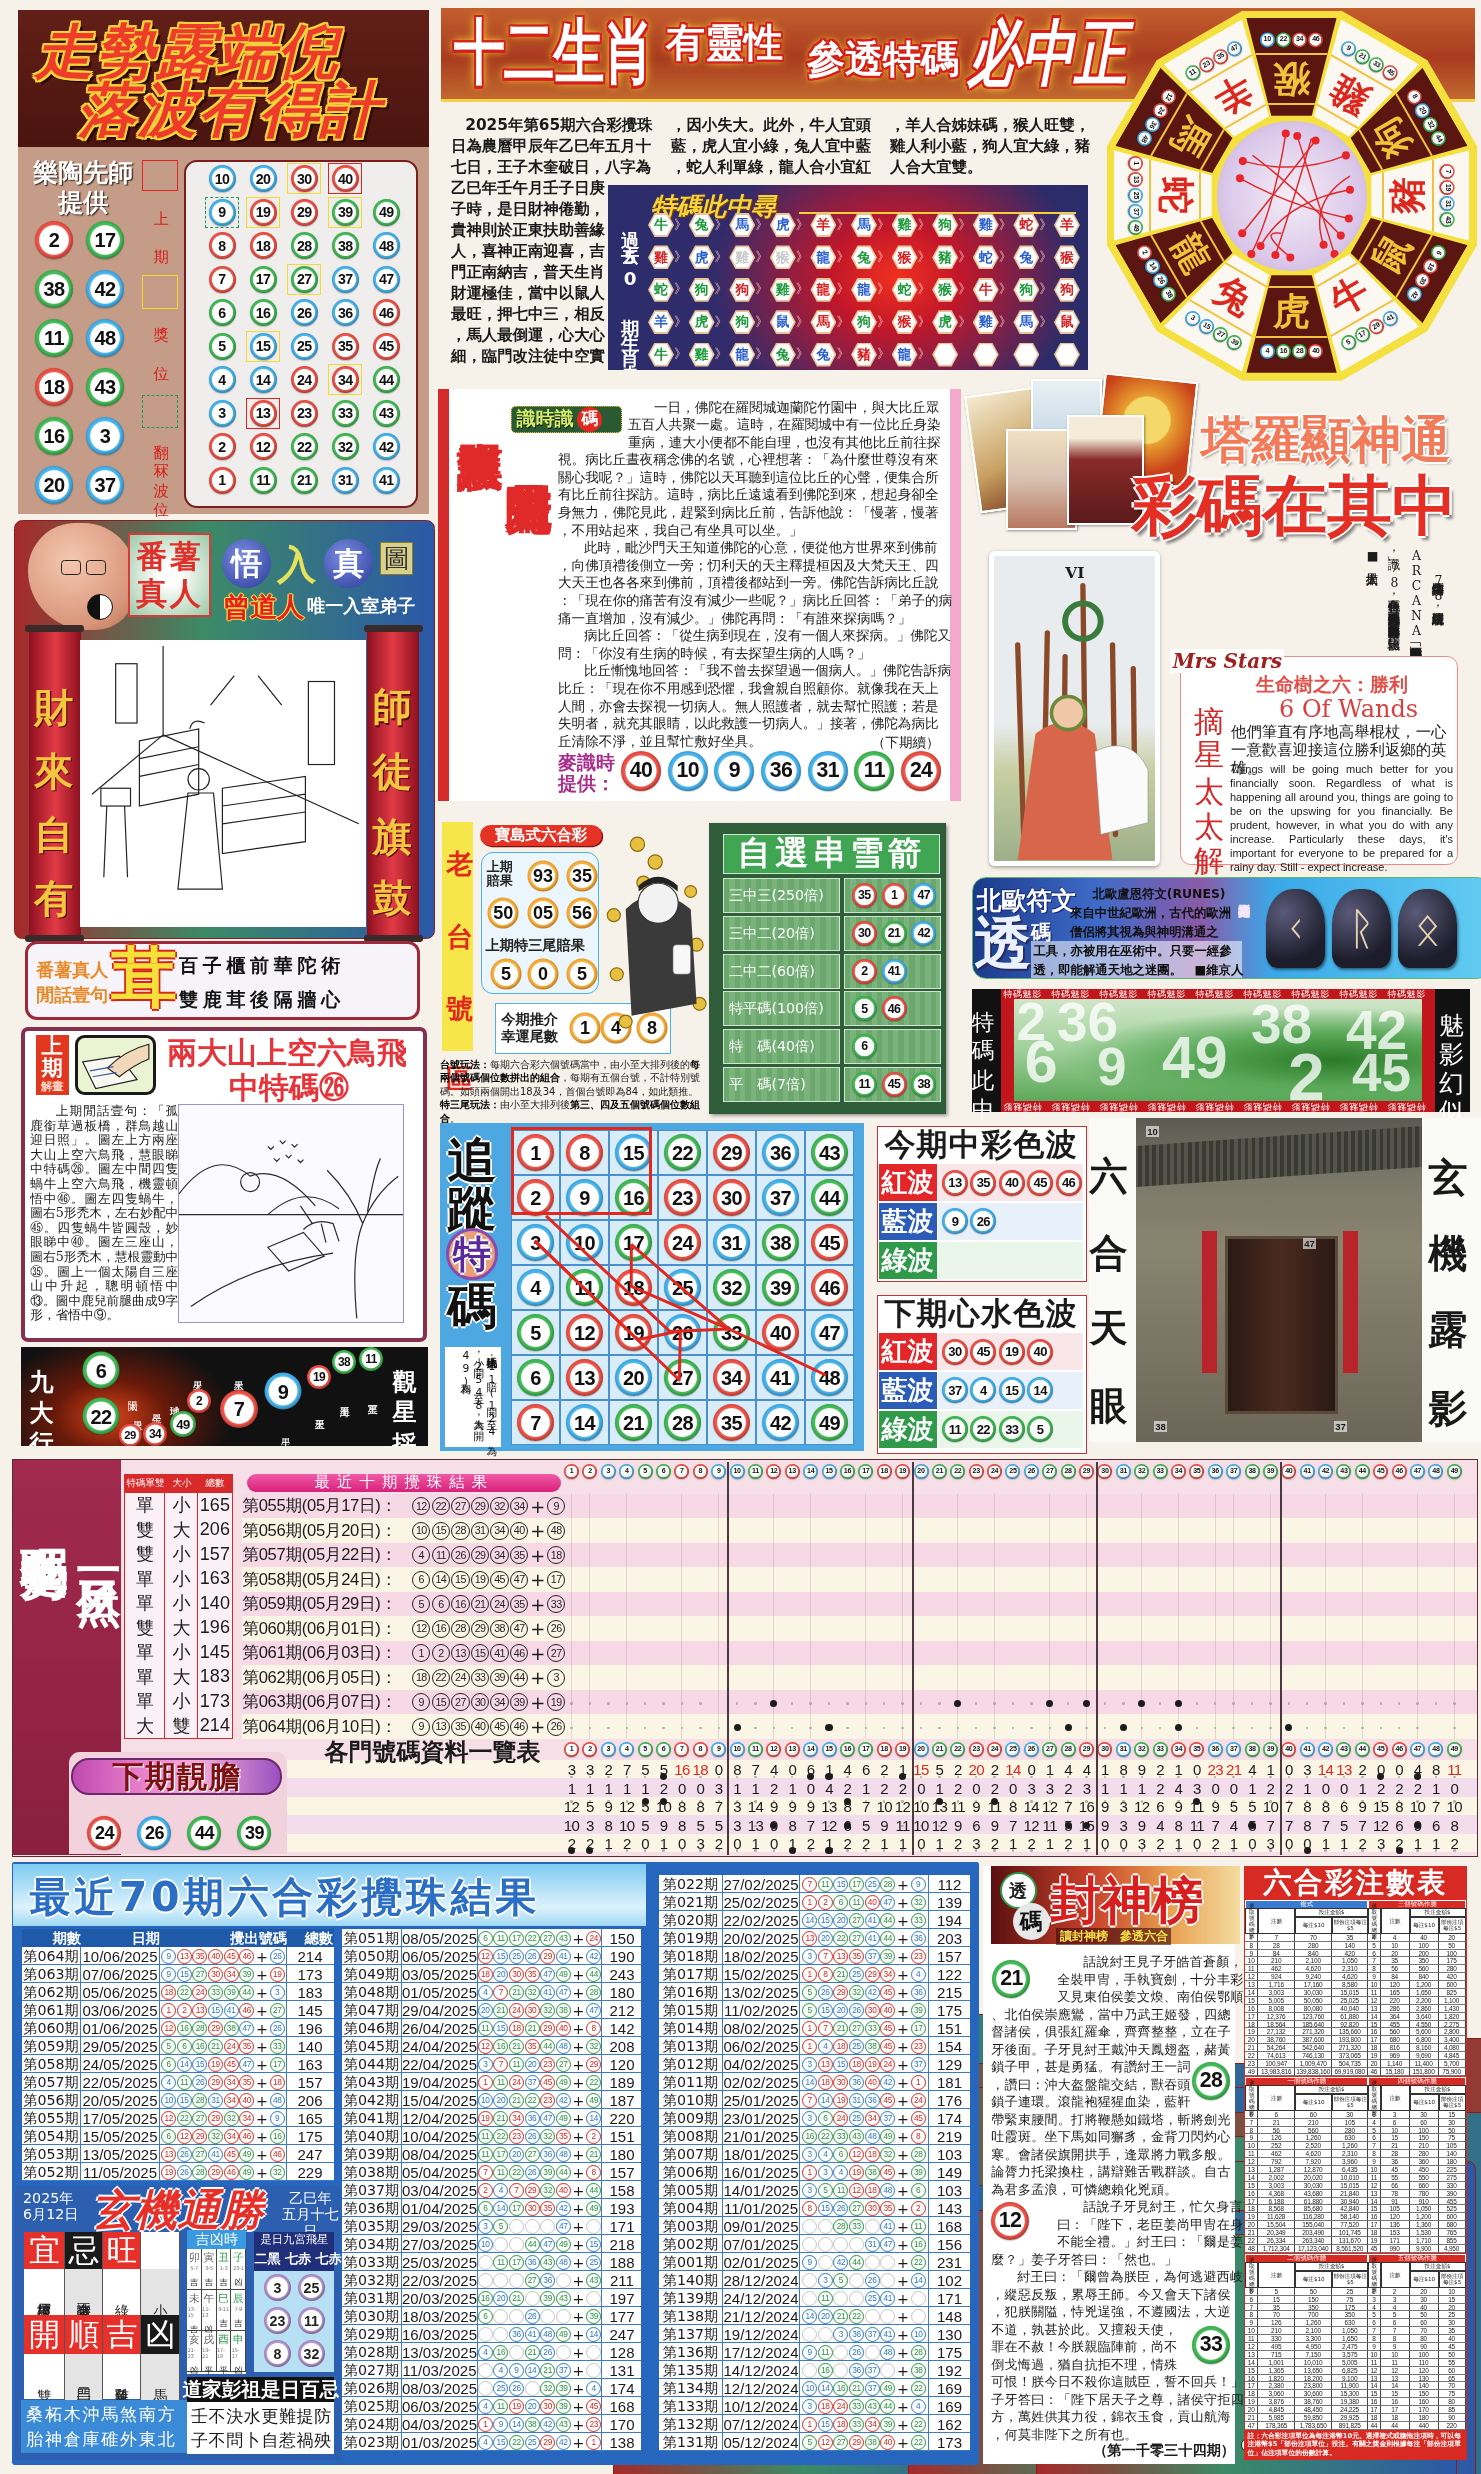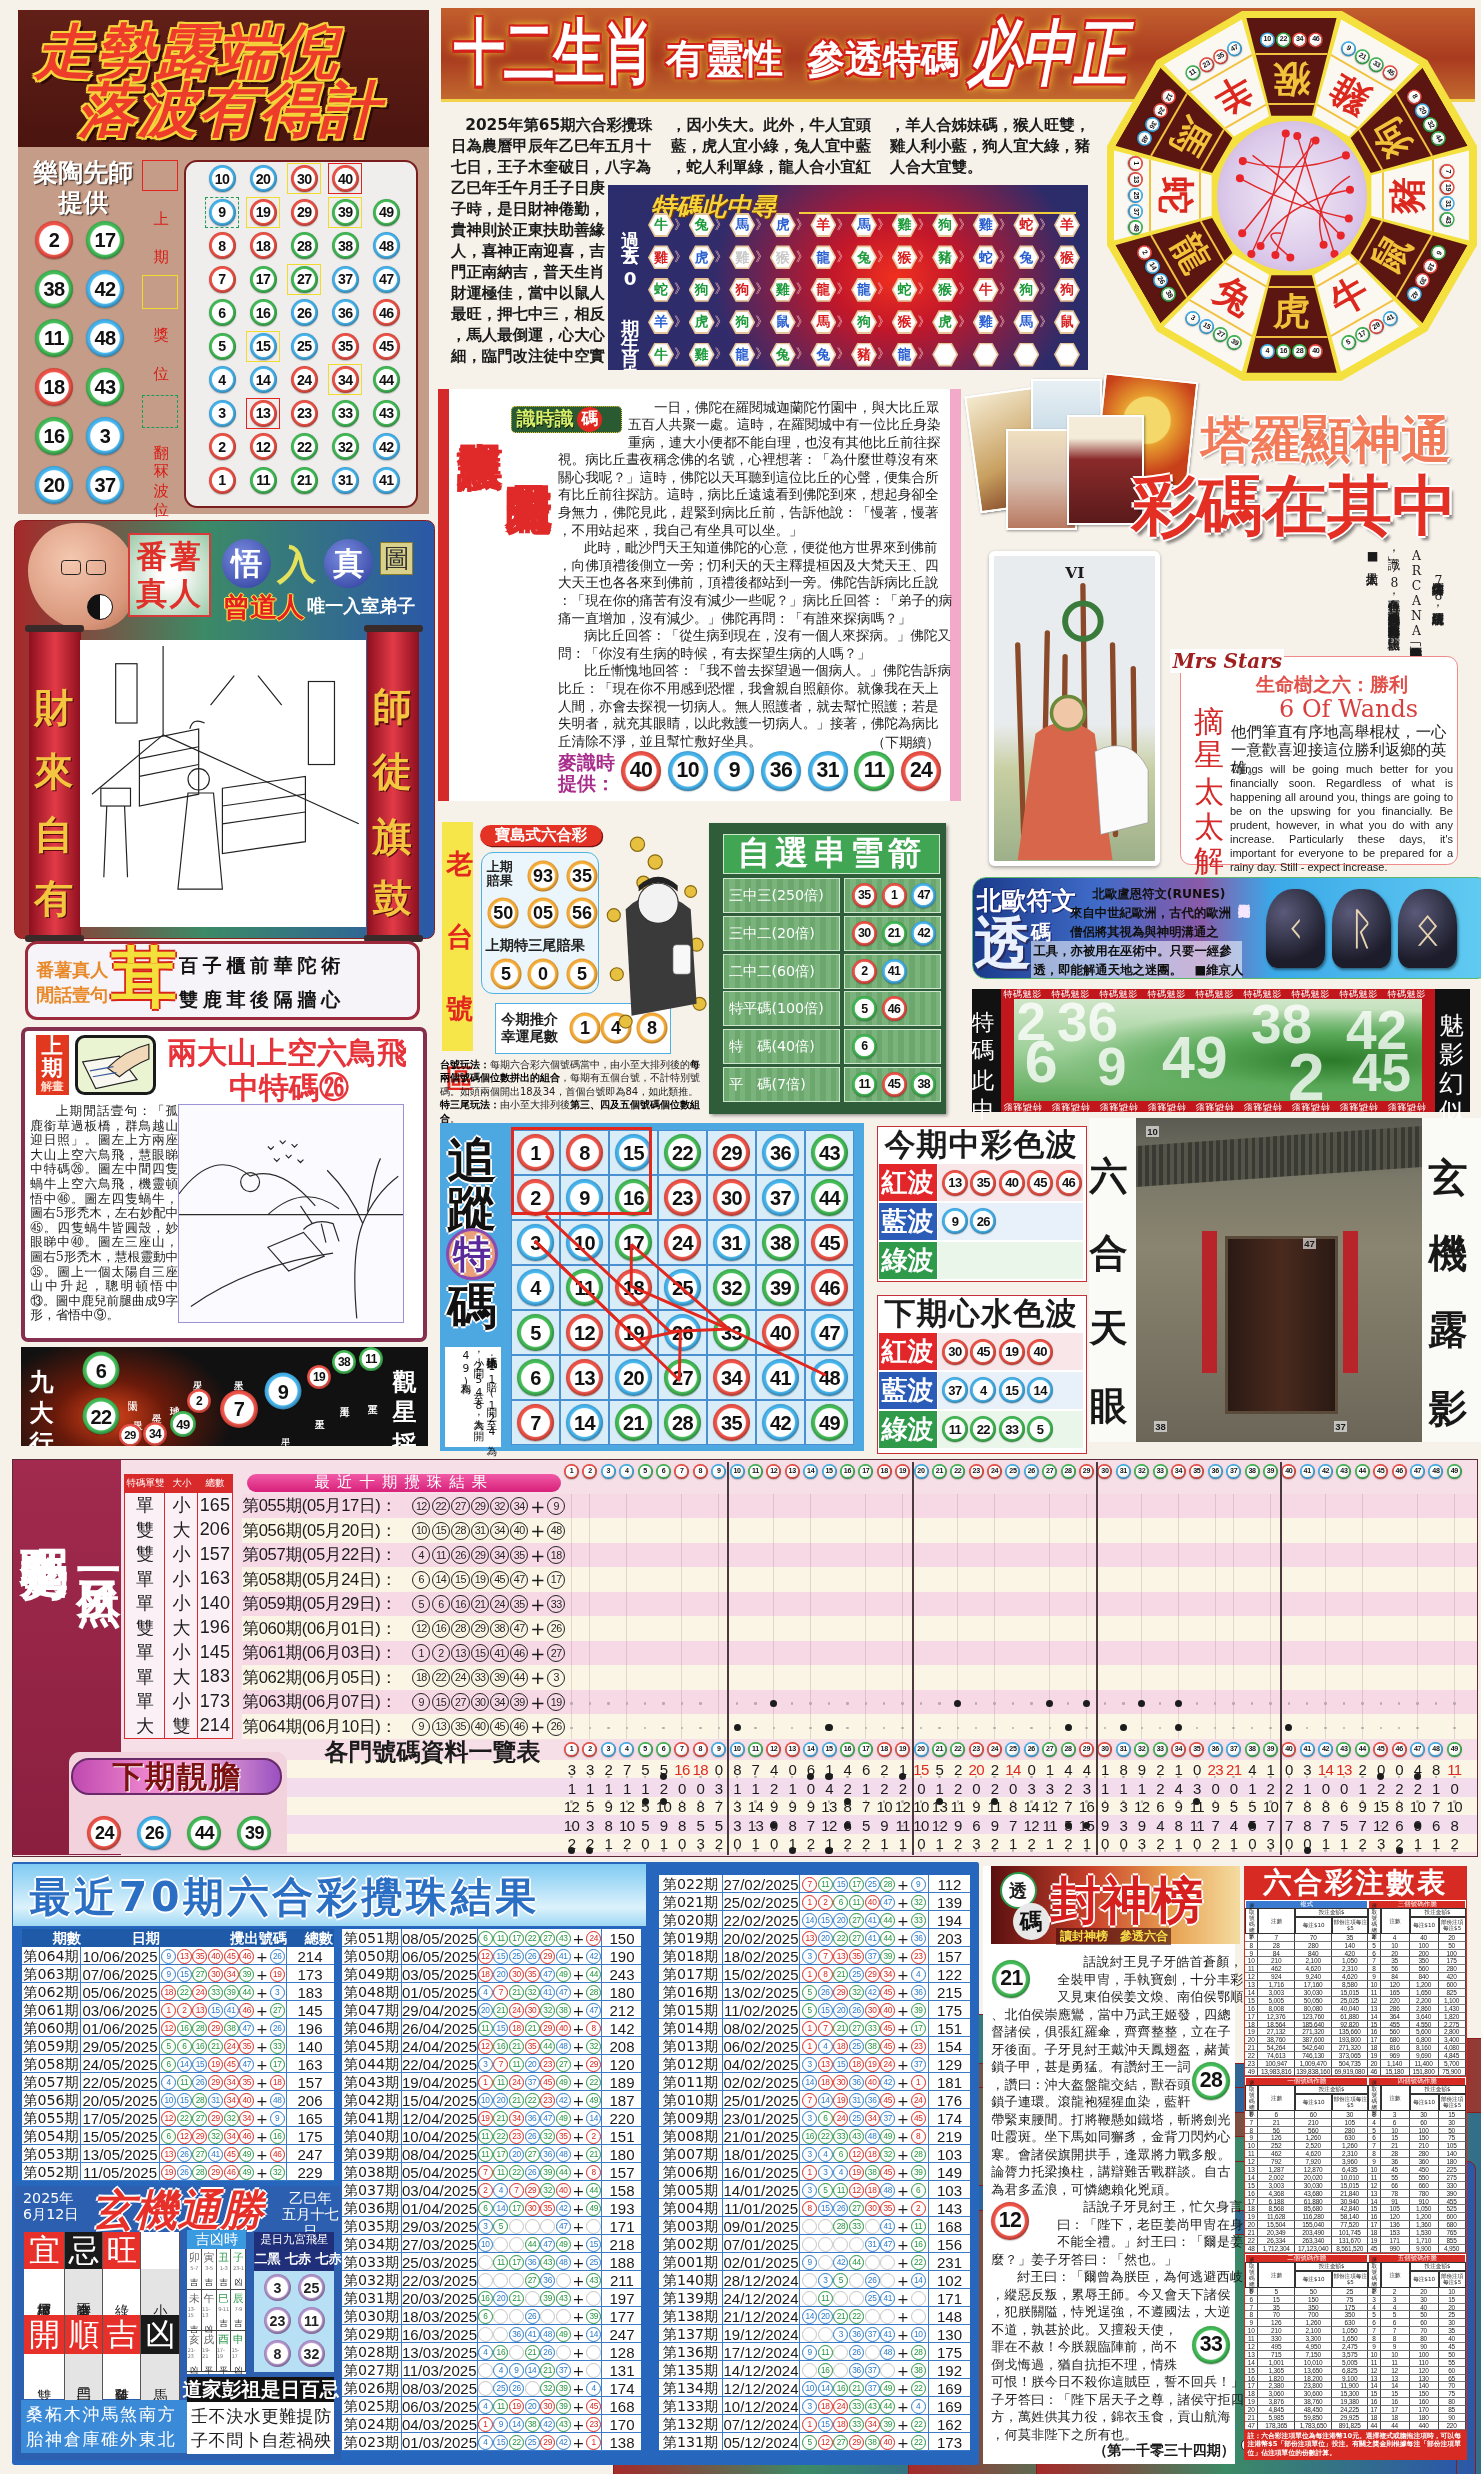--- a/index.html
+++ b/index.html
@@ -47,7 +47,7 @@
 .zt-band{left:441px;top:8.3px;width:1034px;height:94px;background:linear-gradient(180deg,#c35f2e 0%,#a93b1f 55%,#c2692f 100%);border-bottom:3px solid #f2d24a}
 .zt-t{position:absolute;color:#fff;font-weight:900;white-space:nowrap;line-height:1;text-shadow:1.8px 0 #d4201a,-1.8px 0 #d4201a,0 1.8px #d4201a,0 -1.8px #d4201a,1.8px 1.8px #d4201a,-1.8px -1.8px #d4201a,1.8px -1.8px #d4201a,-1.8px 1.8px #d4201a,0 0 6px #ffd93a,0 0 9.5px #ffd93a}
 .zt-big1{left:13px;top:8.3px;font-size:51px;transform:scaleY(1.38);transform-origin:top left;letter-spacing:-1.2px}
-.zt-mid1{left:225px;top:31px;font-size:39px}
+.zt-mid1{left:225px;top:15px;font-size:39px}
 .zt-mid2{left:366px;top:32px;font-size:38px}
 .zt-big2{left:527px;top:8.3px;font-size:53px;font-style:italic;transform:scaleY(1.35);transform-origin:top left}
 .za{font-size:15.4px;line-height:21px;font-weight:700;color:#1a1a1a;white-space:nowrap}

